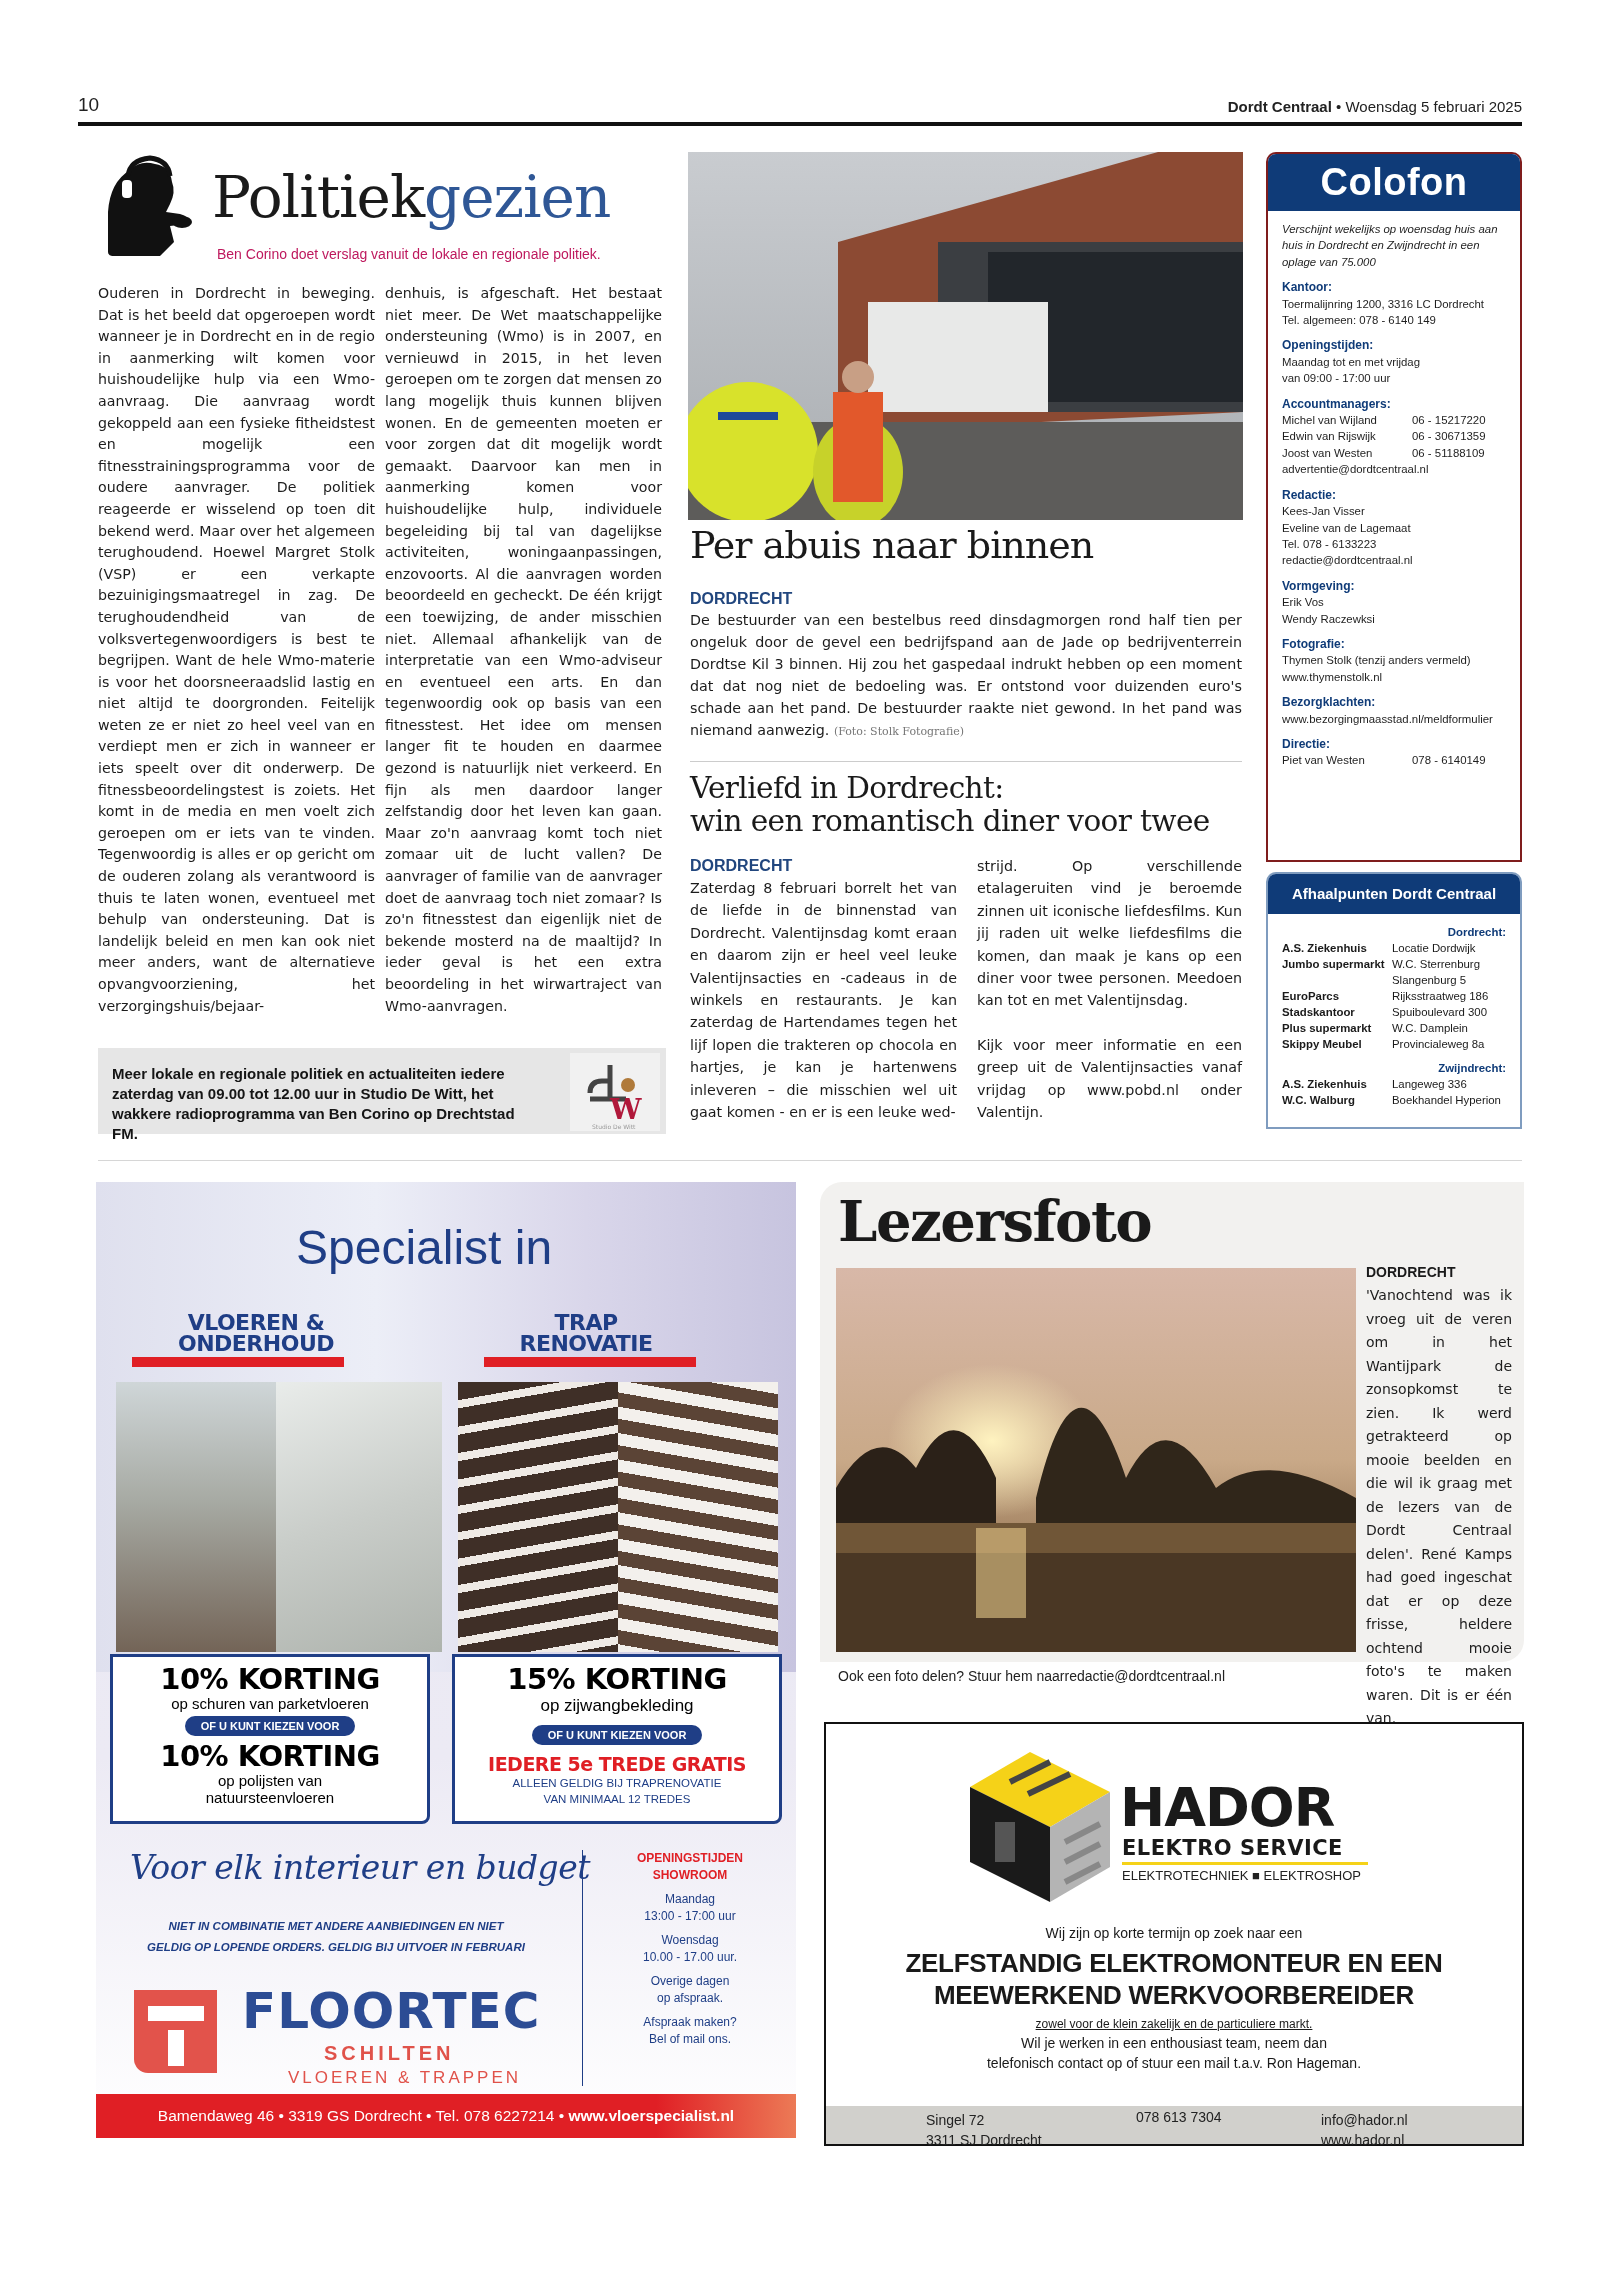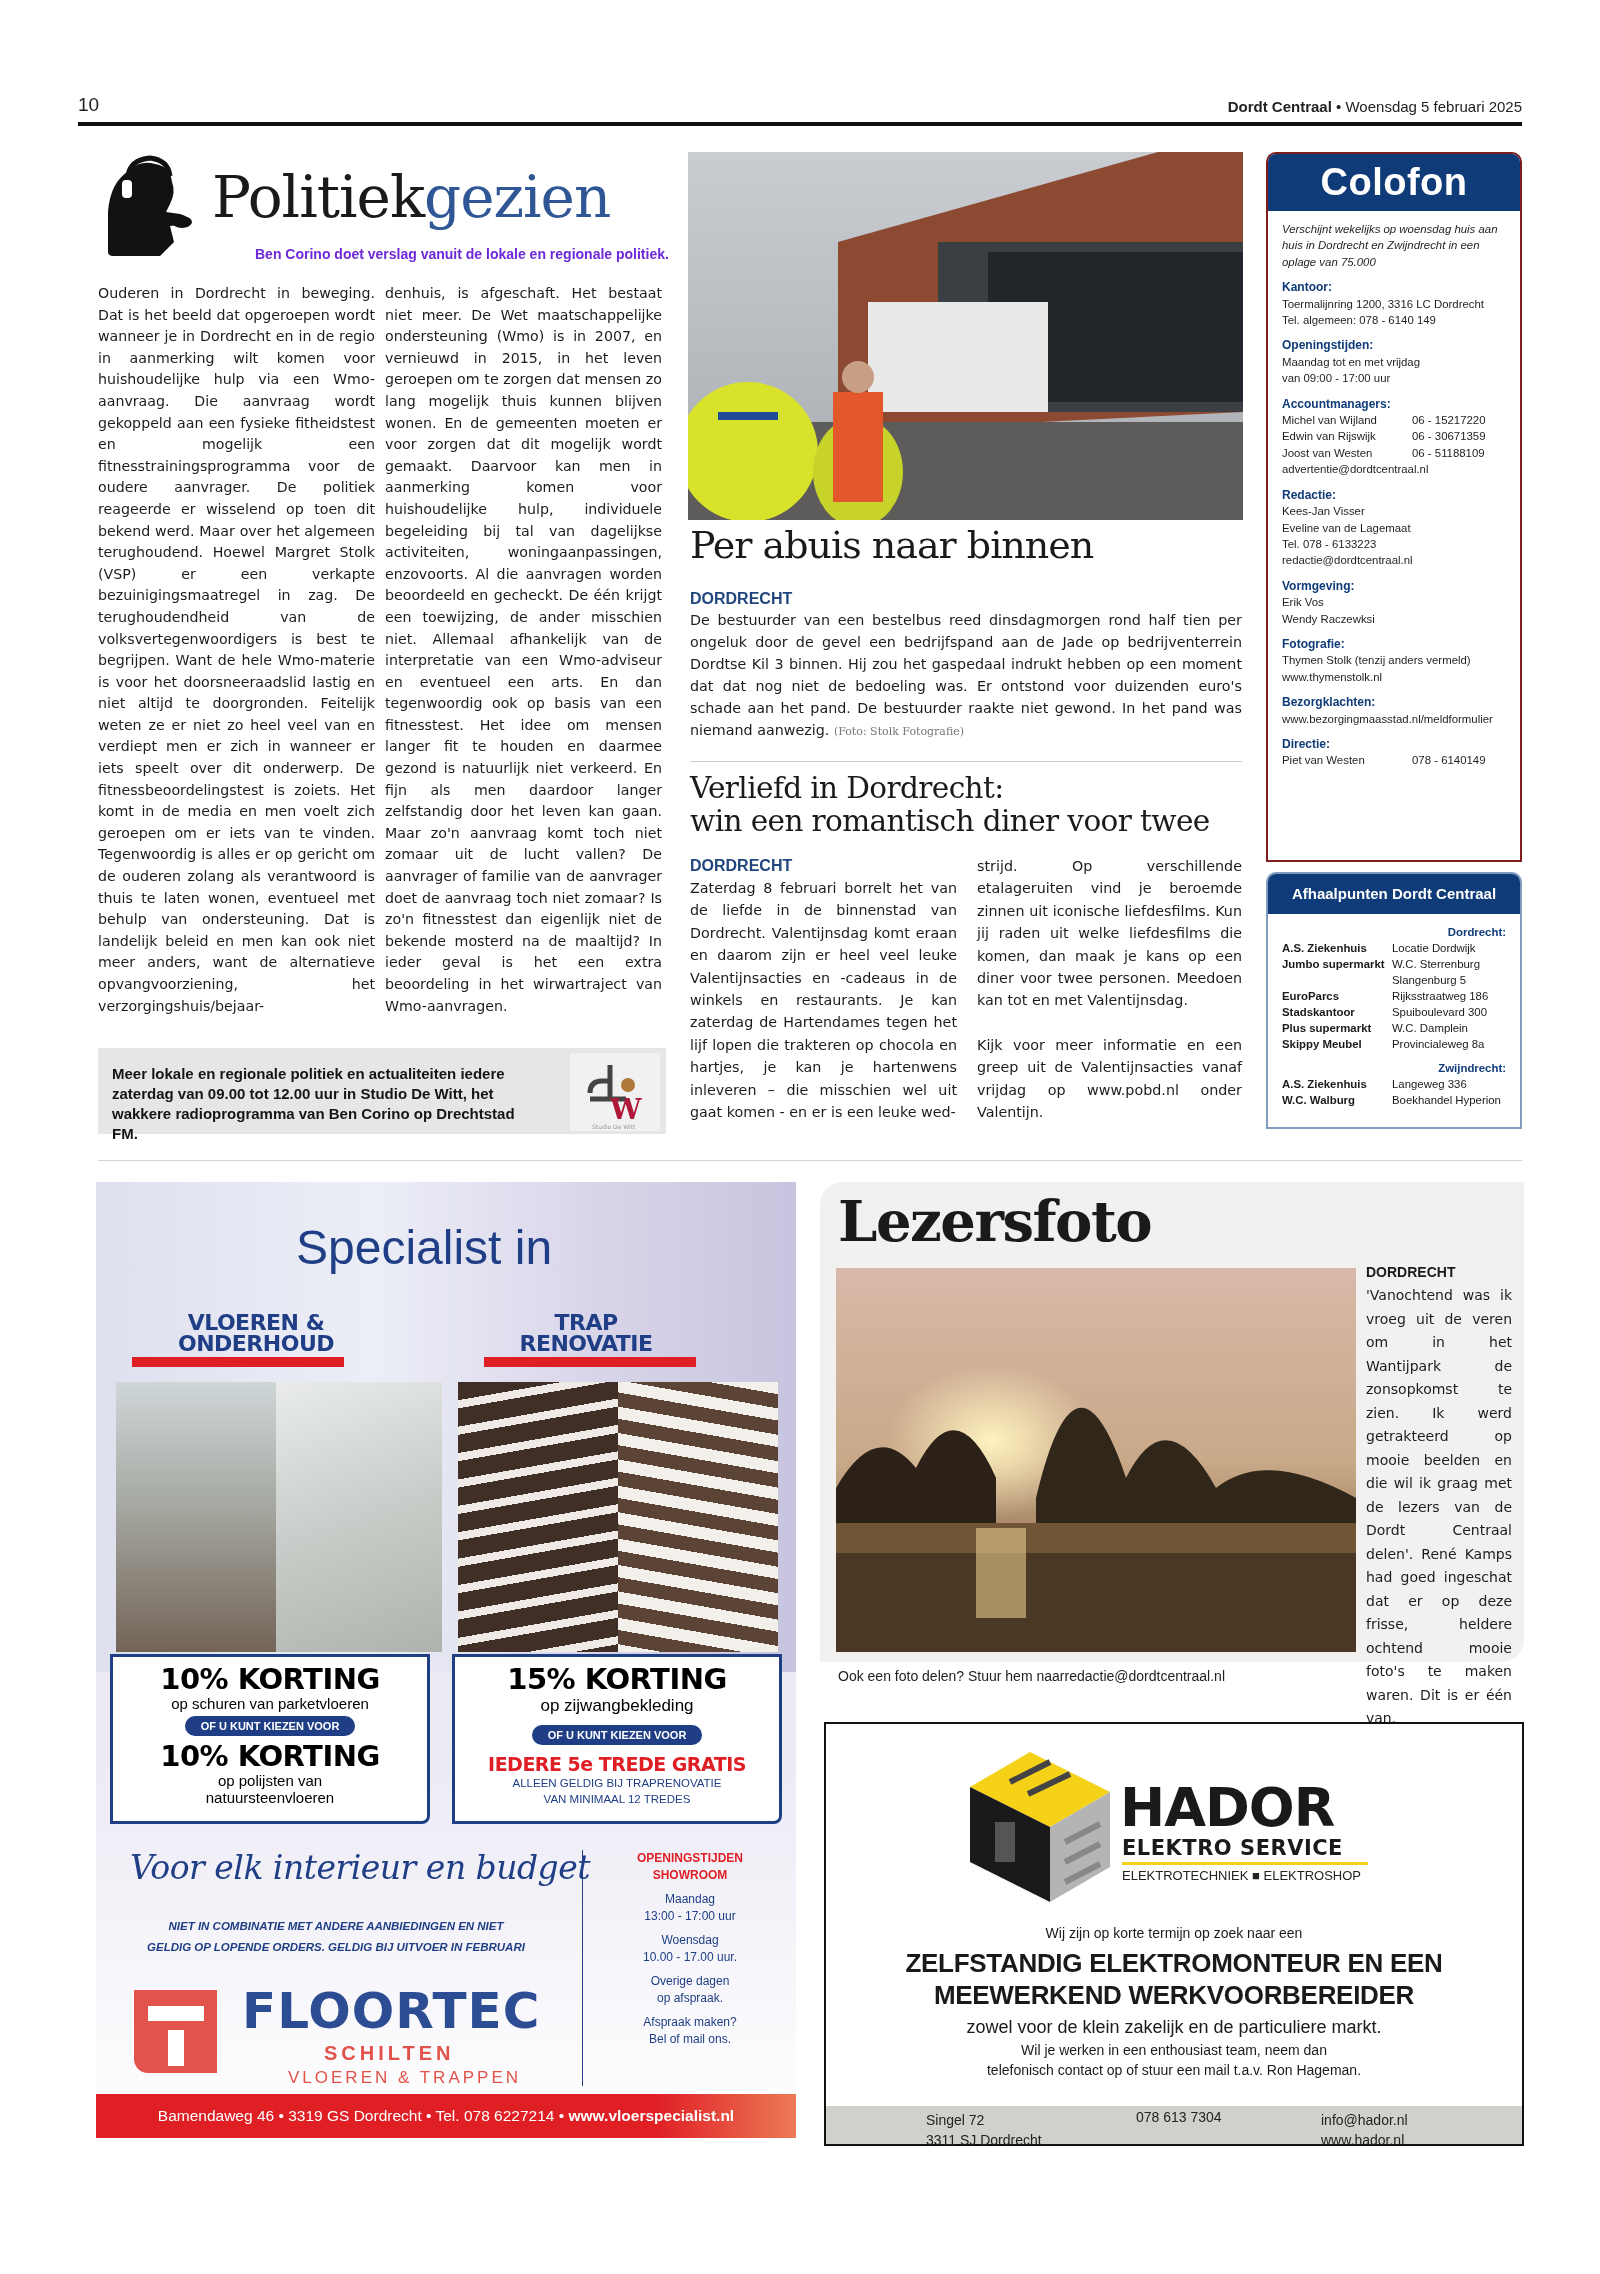--- a/index.html
+++ b/index.html
@@ -18,7 +18,7 @@
   .pg-title { left: 212px; top: 162px; font-family: "DejaVu Serif", serif; font-size: 58px; line-height: 70px; letter-spacing: -1px; }
   .pg-title .a { color: #1a1a1a; }
   .pg-title .b { color: #2f5796; }
-  .pg-sub { left: 217px; top: 246px; font-size: 14px; font-weight: 700; color: #6d28d9; margin-left: 38px; }
+  .pg-sub { left: 217px; top: 246px; font-size: 14px; font-weight: 400; color: #be185d; }
   .col-text { font-family: "DejaVu Sans", sans-serif; font-size: 14.2px; line-height: 21.6px; text-align: justify; hyphens: auto; color: #1c1c1c; }
   .pg-col1 { left: 98px; top: 283px; width: 277px; }
   .pg-col2 { left: 385px; top: 283px; width: 277px; }

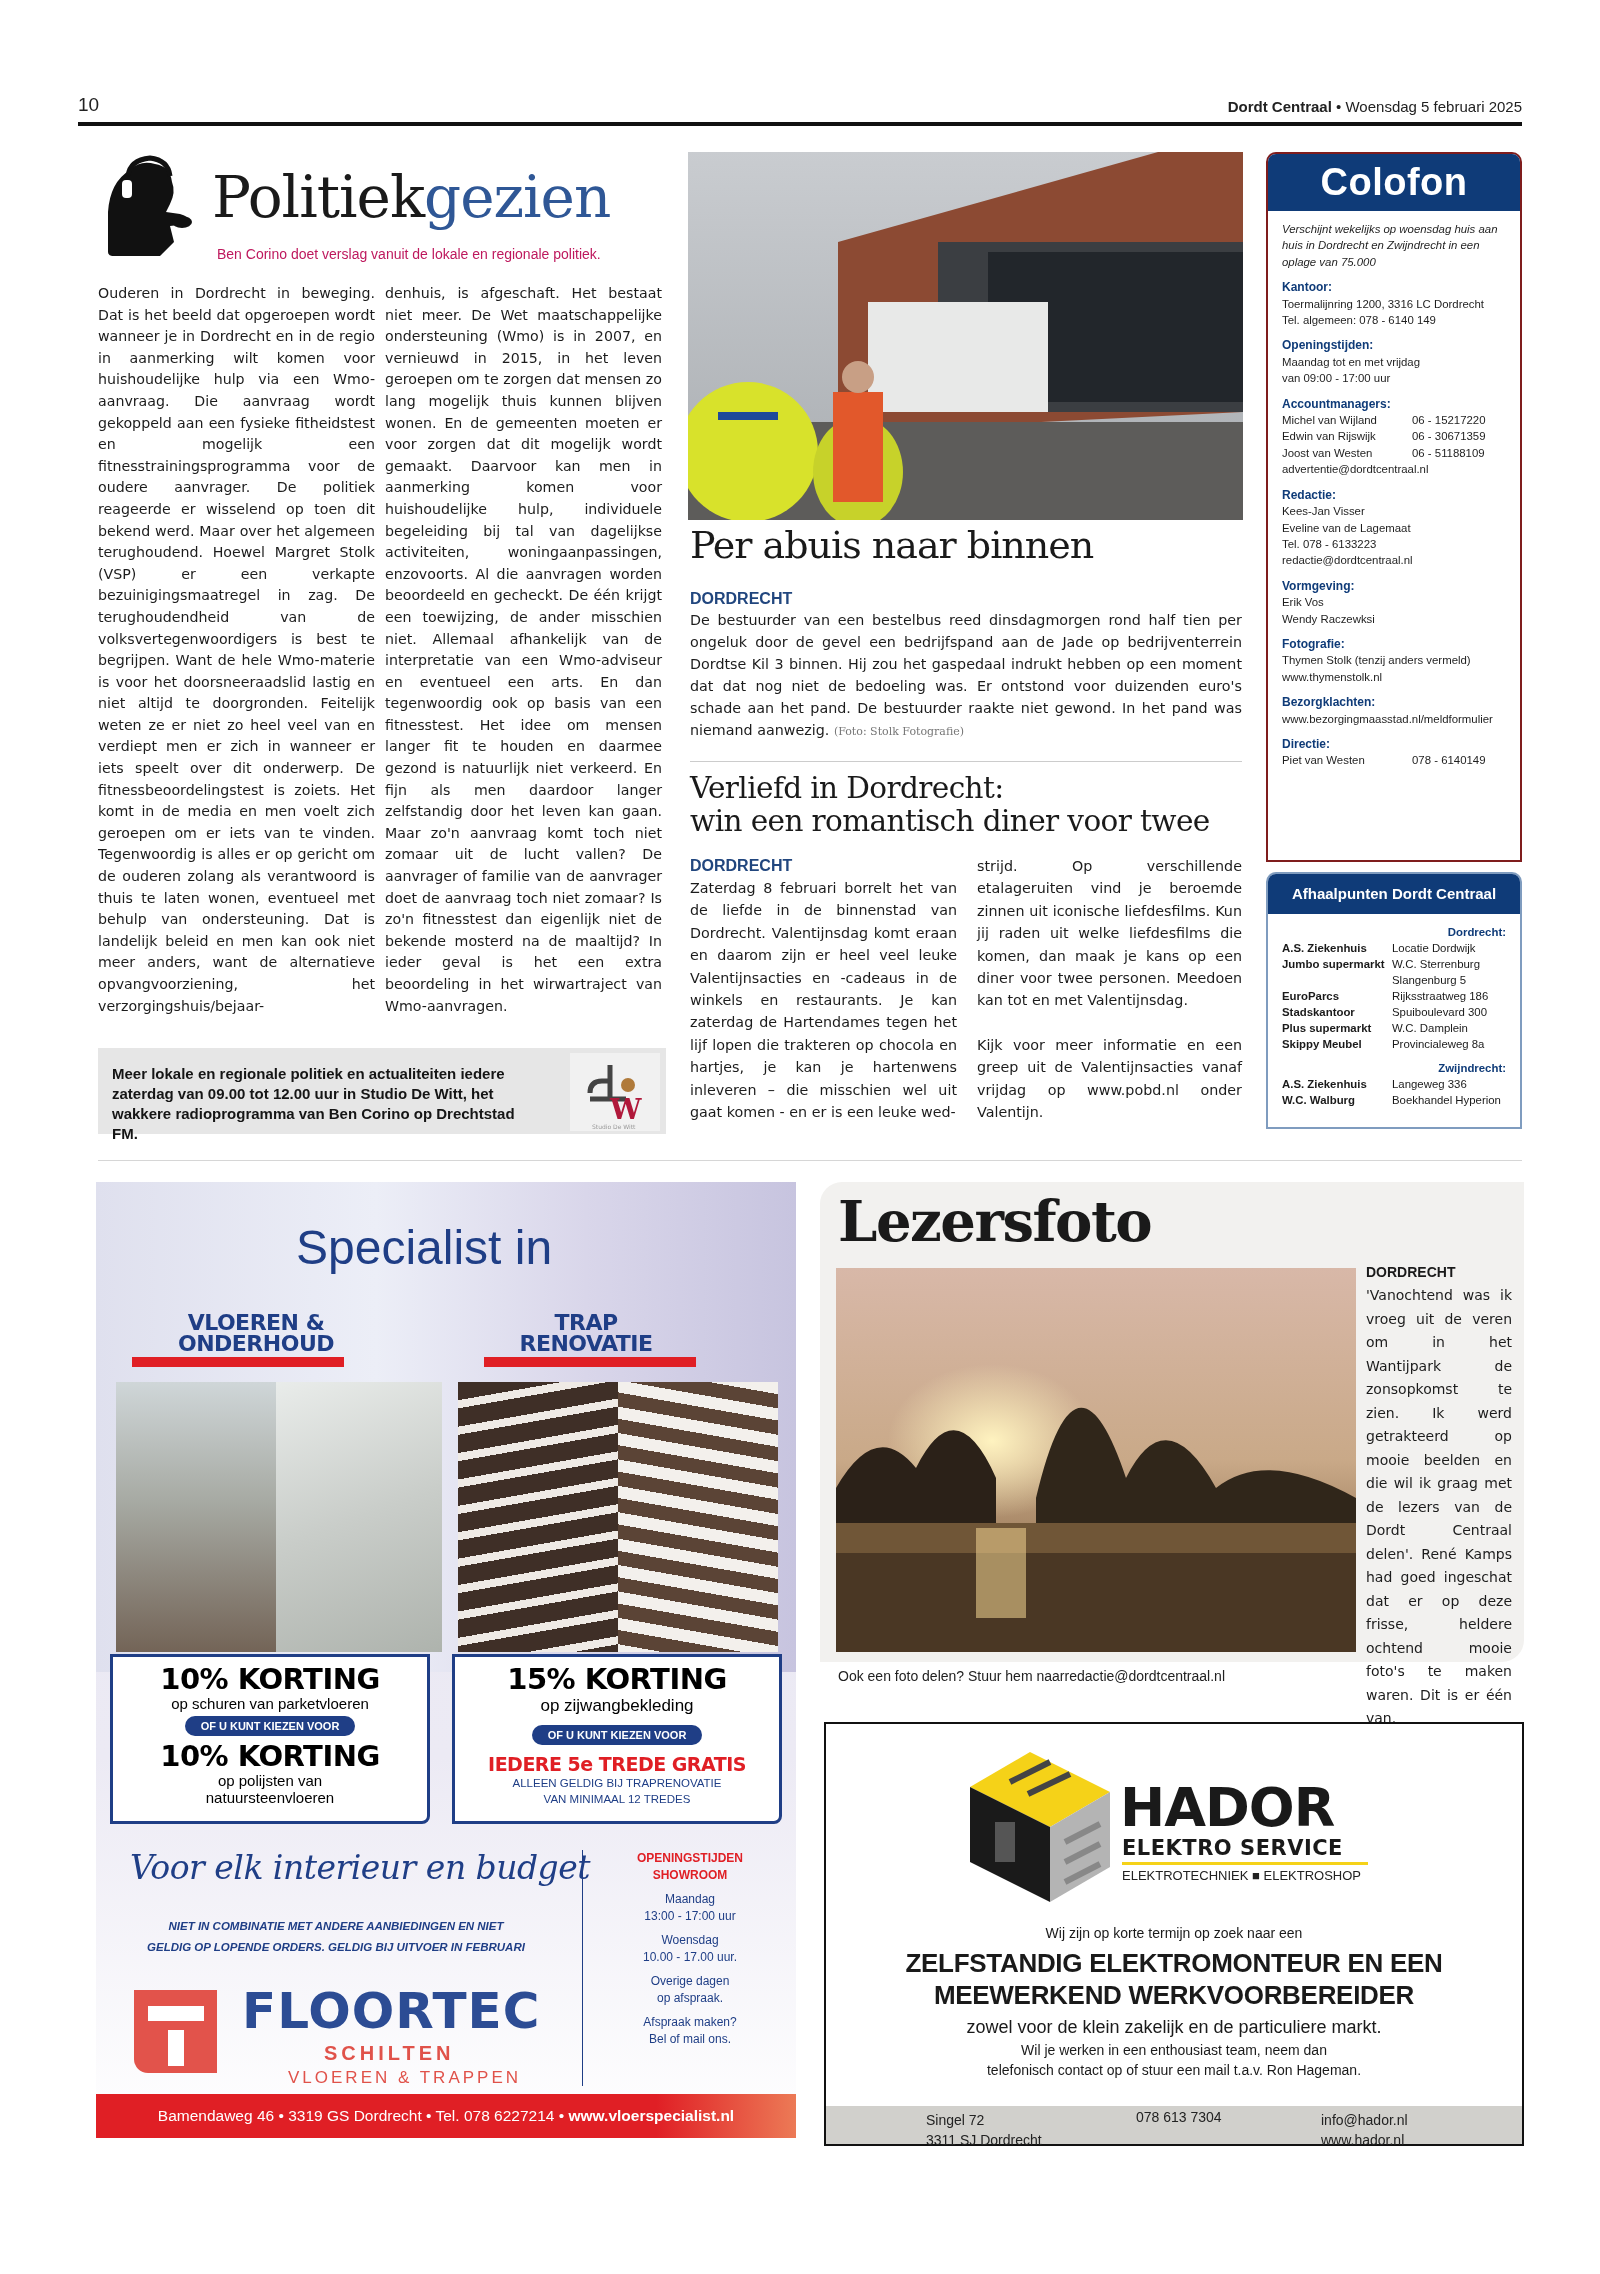--- a/index.html
+++ b/index.html
@@ -115,7 +115,7 @@
   .hador-text { left: 828px; top: 1925px; width: 692px; text-align: center; color: #1a1a1a; }
   .ht1 { font-size: 14px; }
   .ht2 { font-size: 26px; font-weight: 700; line-height: 32px; margin-top: 6px; letter-spacing: -0.3px; }
-  .ht3 { font-size: 18px; margin-top: 6px; }
+  .ht3 { font-size: 12px; margin-top: 6px; text-decoration: underline; }
   .ht4 { font-size: 14px; margin-top: 2px; line-height: 20px; }
   .hador-foot { left: 826px; top: 2106px; width: 696px; height: 38px; background: #d1d0cc; display: flex; font-size: 14px; line-height: 17px; color: #222; }
   .hador-foot div { padding-top: 3px; }

